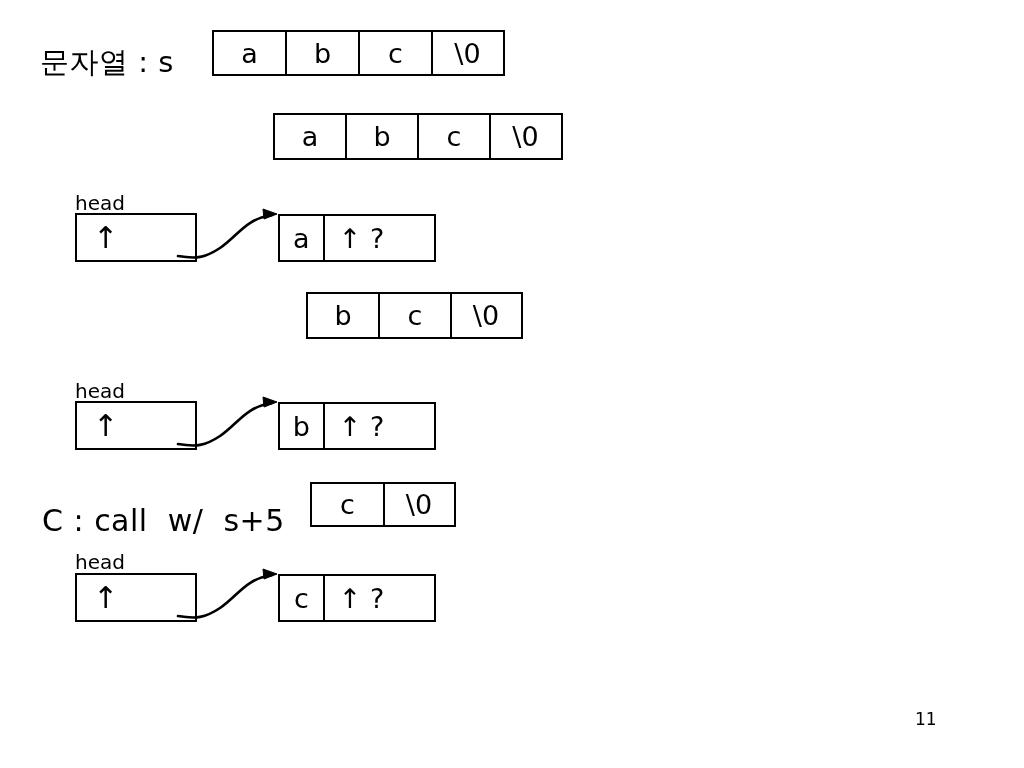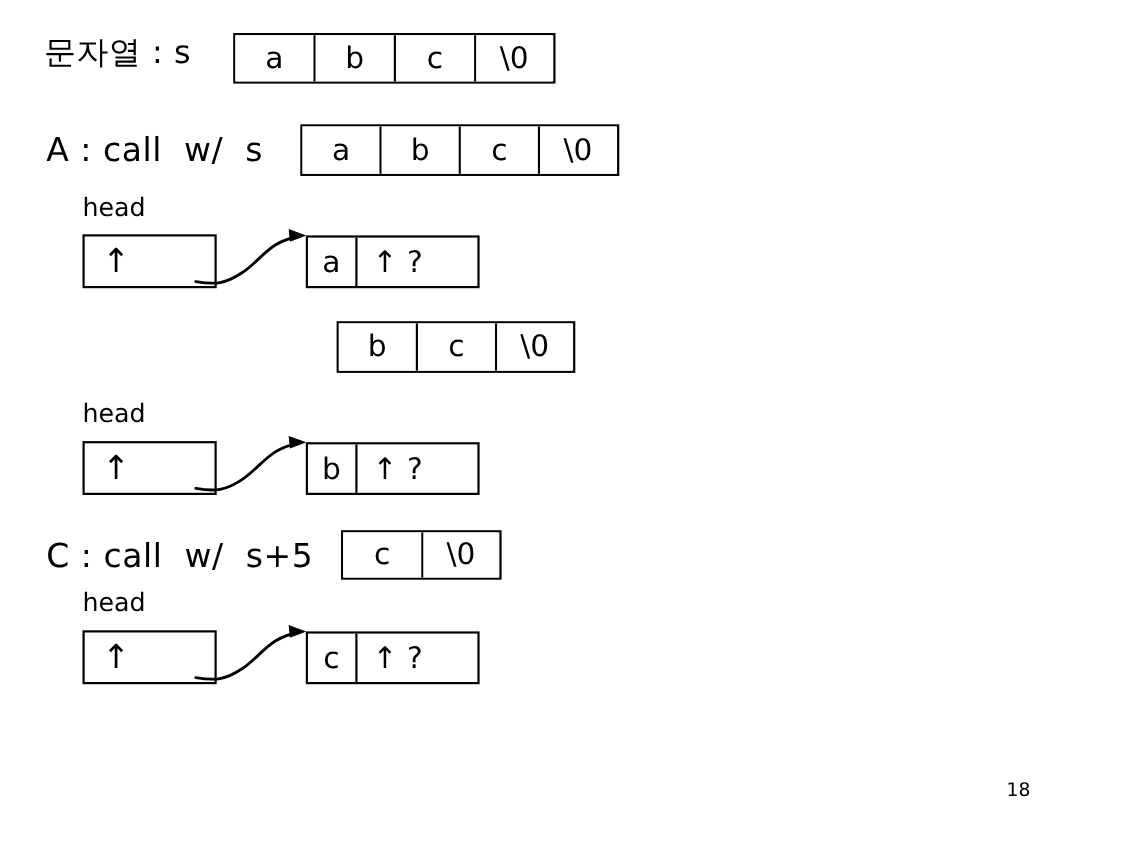--- a/index.html
+++ b/index.html
@@ -31,6 +31,7 @@
     line-height: 1;
     letter-spacing: 0.5px;
     color: #000;
+    margin-top: 15px;
   }
   .label.korean {
     font-family: "DejaVu Sans", "Liberation Sans", sans-serif;

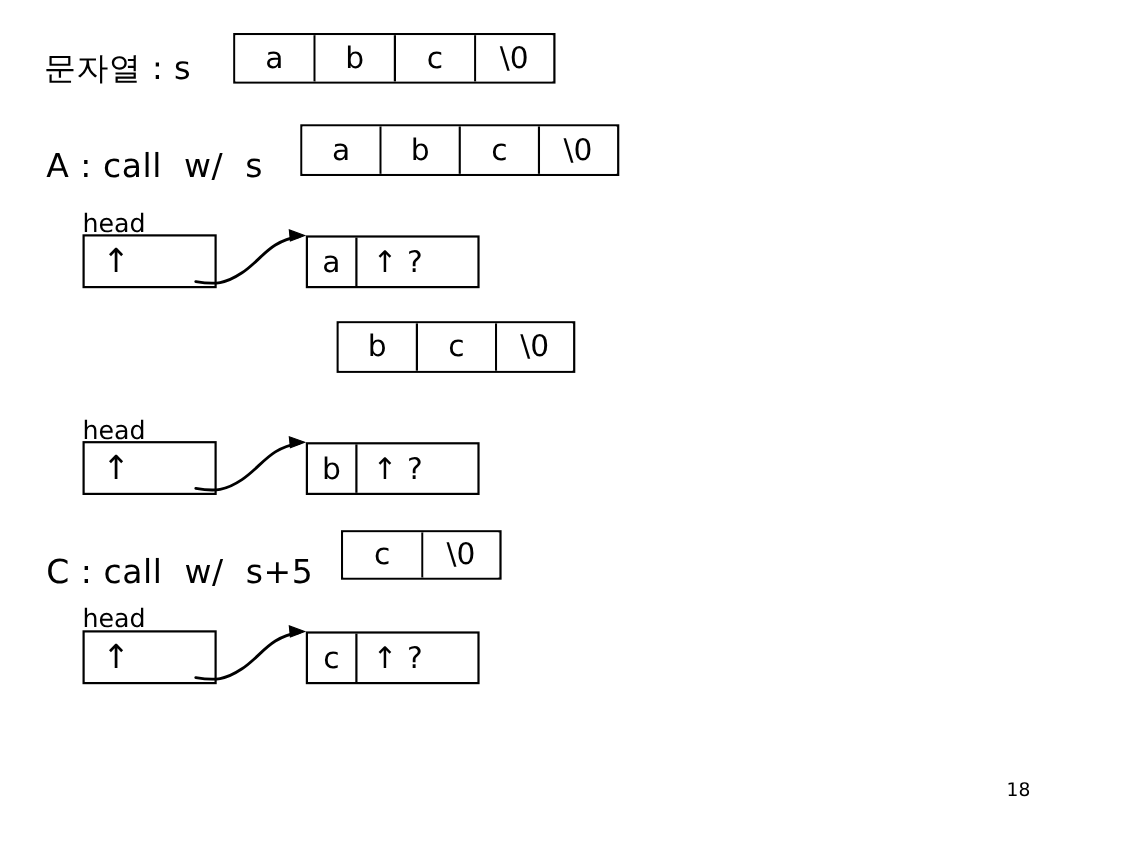--- a/index.html
+++ b/index.html
@@ -136,7 +136,6 @@
     <div class="array-cell" style="width:69px;">\0</div>
   </div>
 
-  <div class="label" style="left:42px; top:122px;">A : call  w/  s</div>
 
   <div class="array-box" style="left:273px; top:113px; width:290px; height:47px;">
     <div class="array-cell" style="width:72px;">a</div>

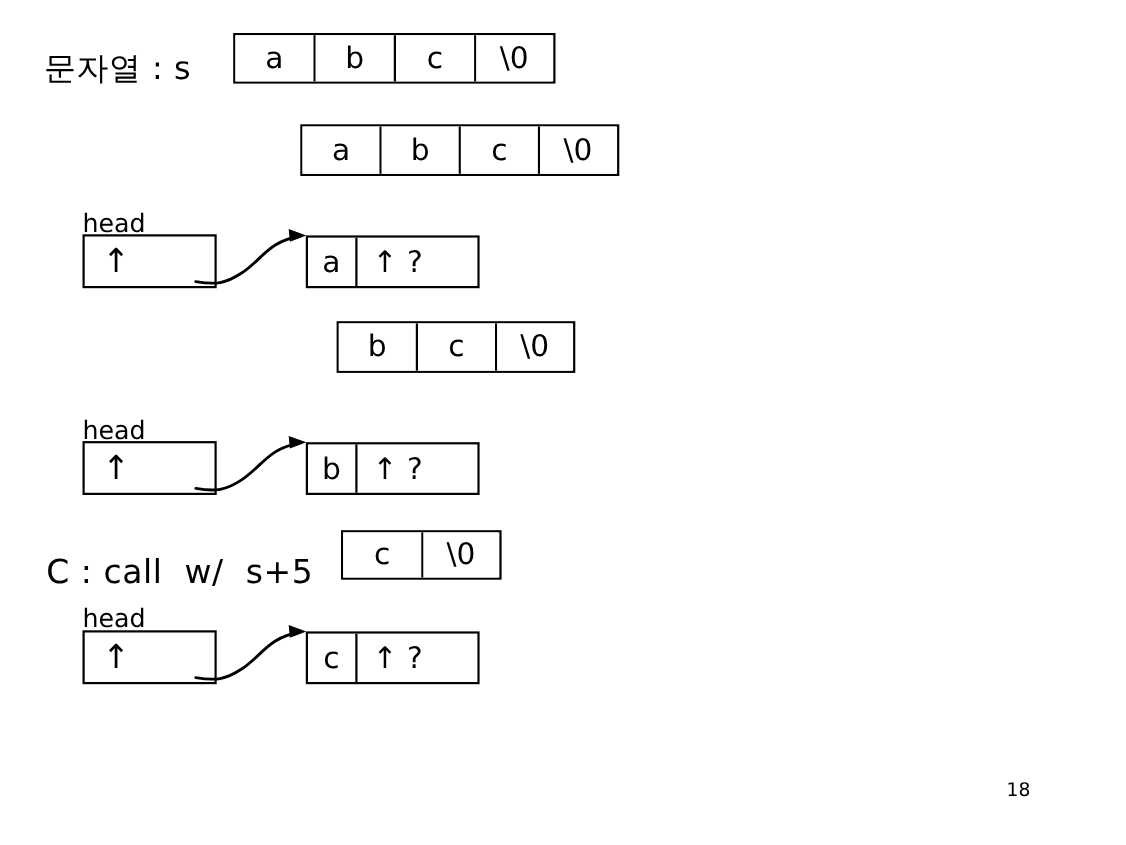--- a/index.html
+++ b/index.html
@@ -38,7 +38,7 @@
     font-size: 29px;
   }
   .label.head-label {
-    font-size: 23px;
+    font-size: 20px;
     letter-spacing: 0px;
   }
 

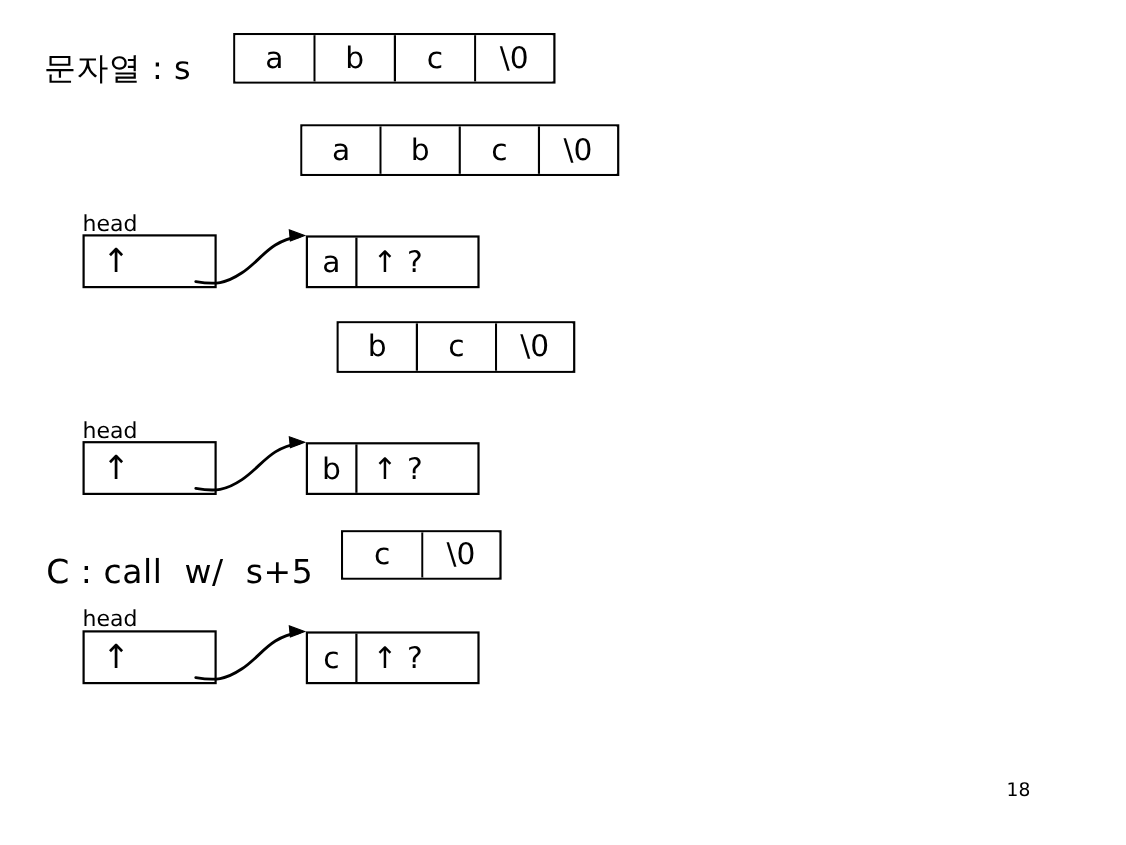--- a/index.html
+++ b/index.html
@@ -206,7 +206,7 @@
     <div class="node-next" style="width:110px;">↑ ?</div>
   </div>
 
-  <div class="page-number" style="left:915px; top:711px;">18</div>
+  <div class="page-number" style="left:915px; top:711px;">11</div>
 
 </div>
 

